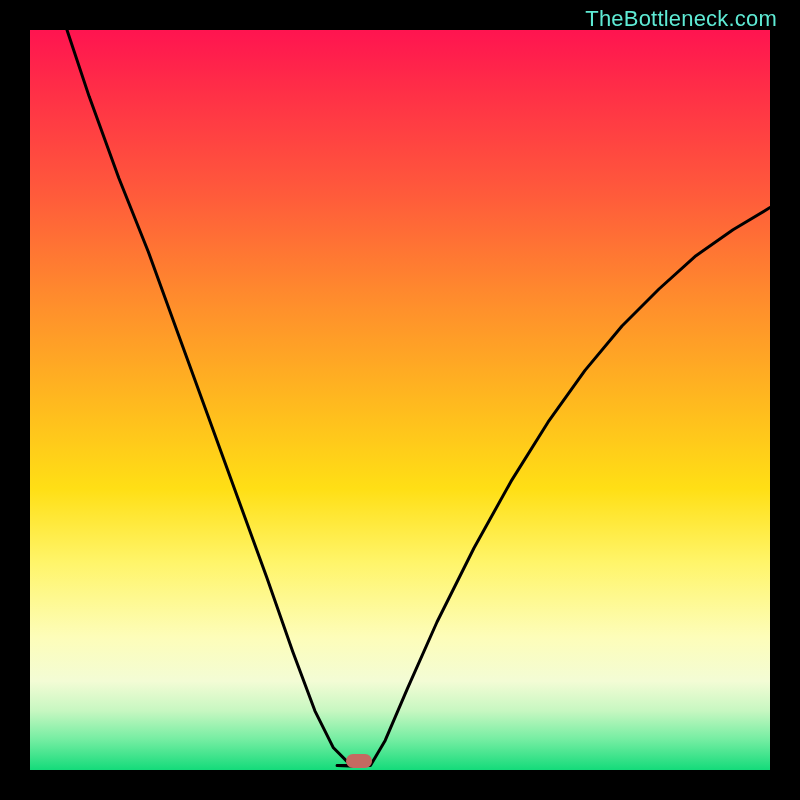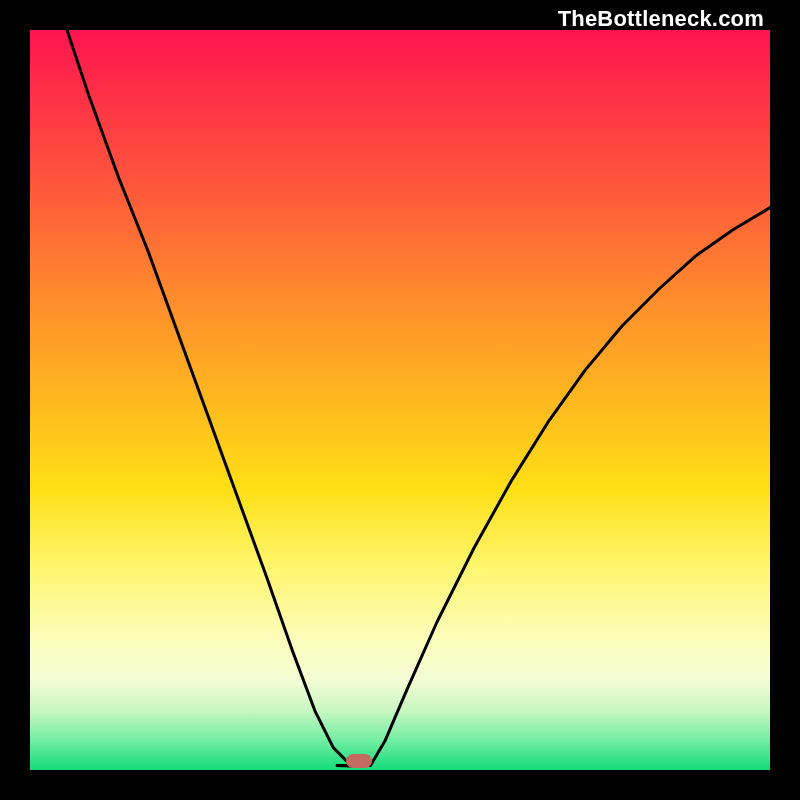--- a/index.html
+++ b/index.html
@@ -43,11 +43,11 @@
   .watermark {
     position: absolute;
     top: 6px;
-    right: 36px;
+    right: 23px;
     font-family: Arial, Helvetica, sans-serif;
     font-size: 22px;
-    font-weight: 700;
-    color: #ffffff;
+    font-weight: 400;
+    color: #5eead4;
     letter-spacing: 0.2px;
   }
   .curve-svg {

